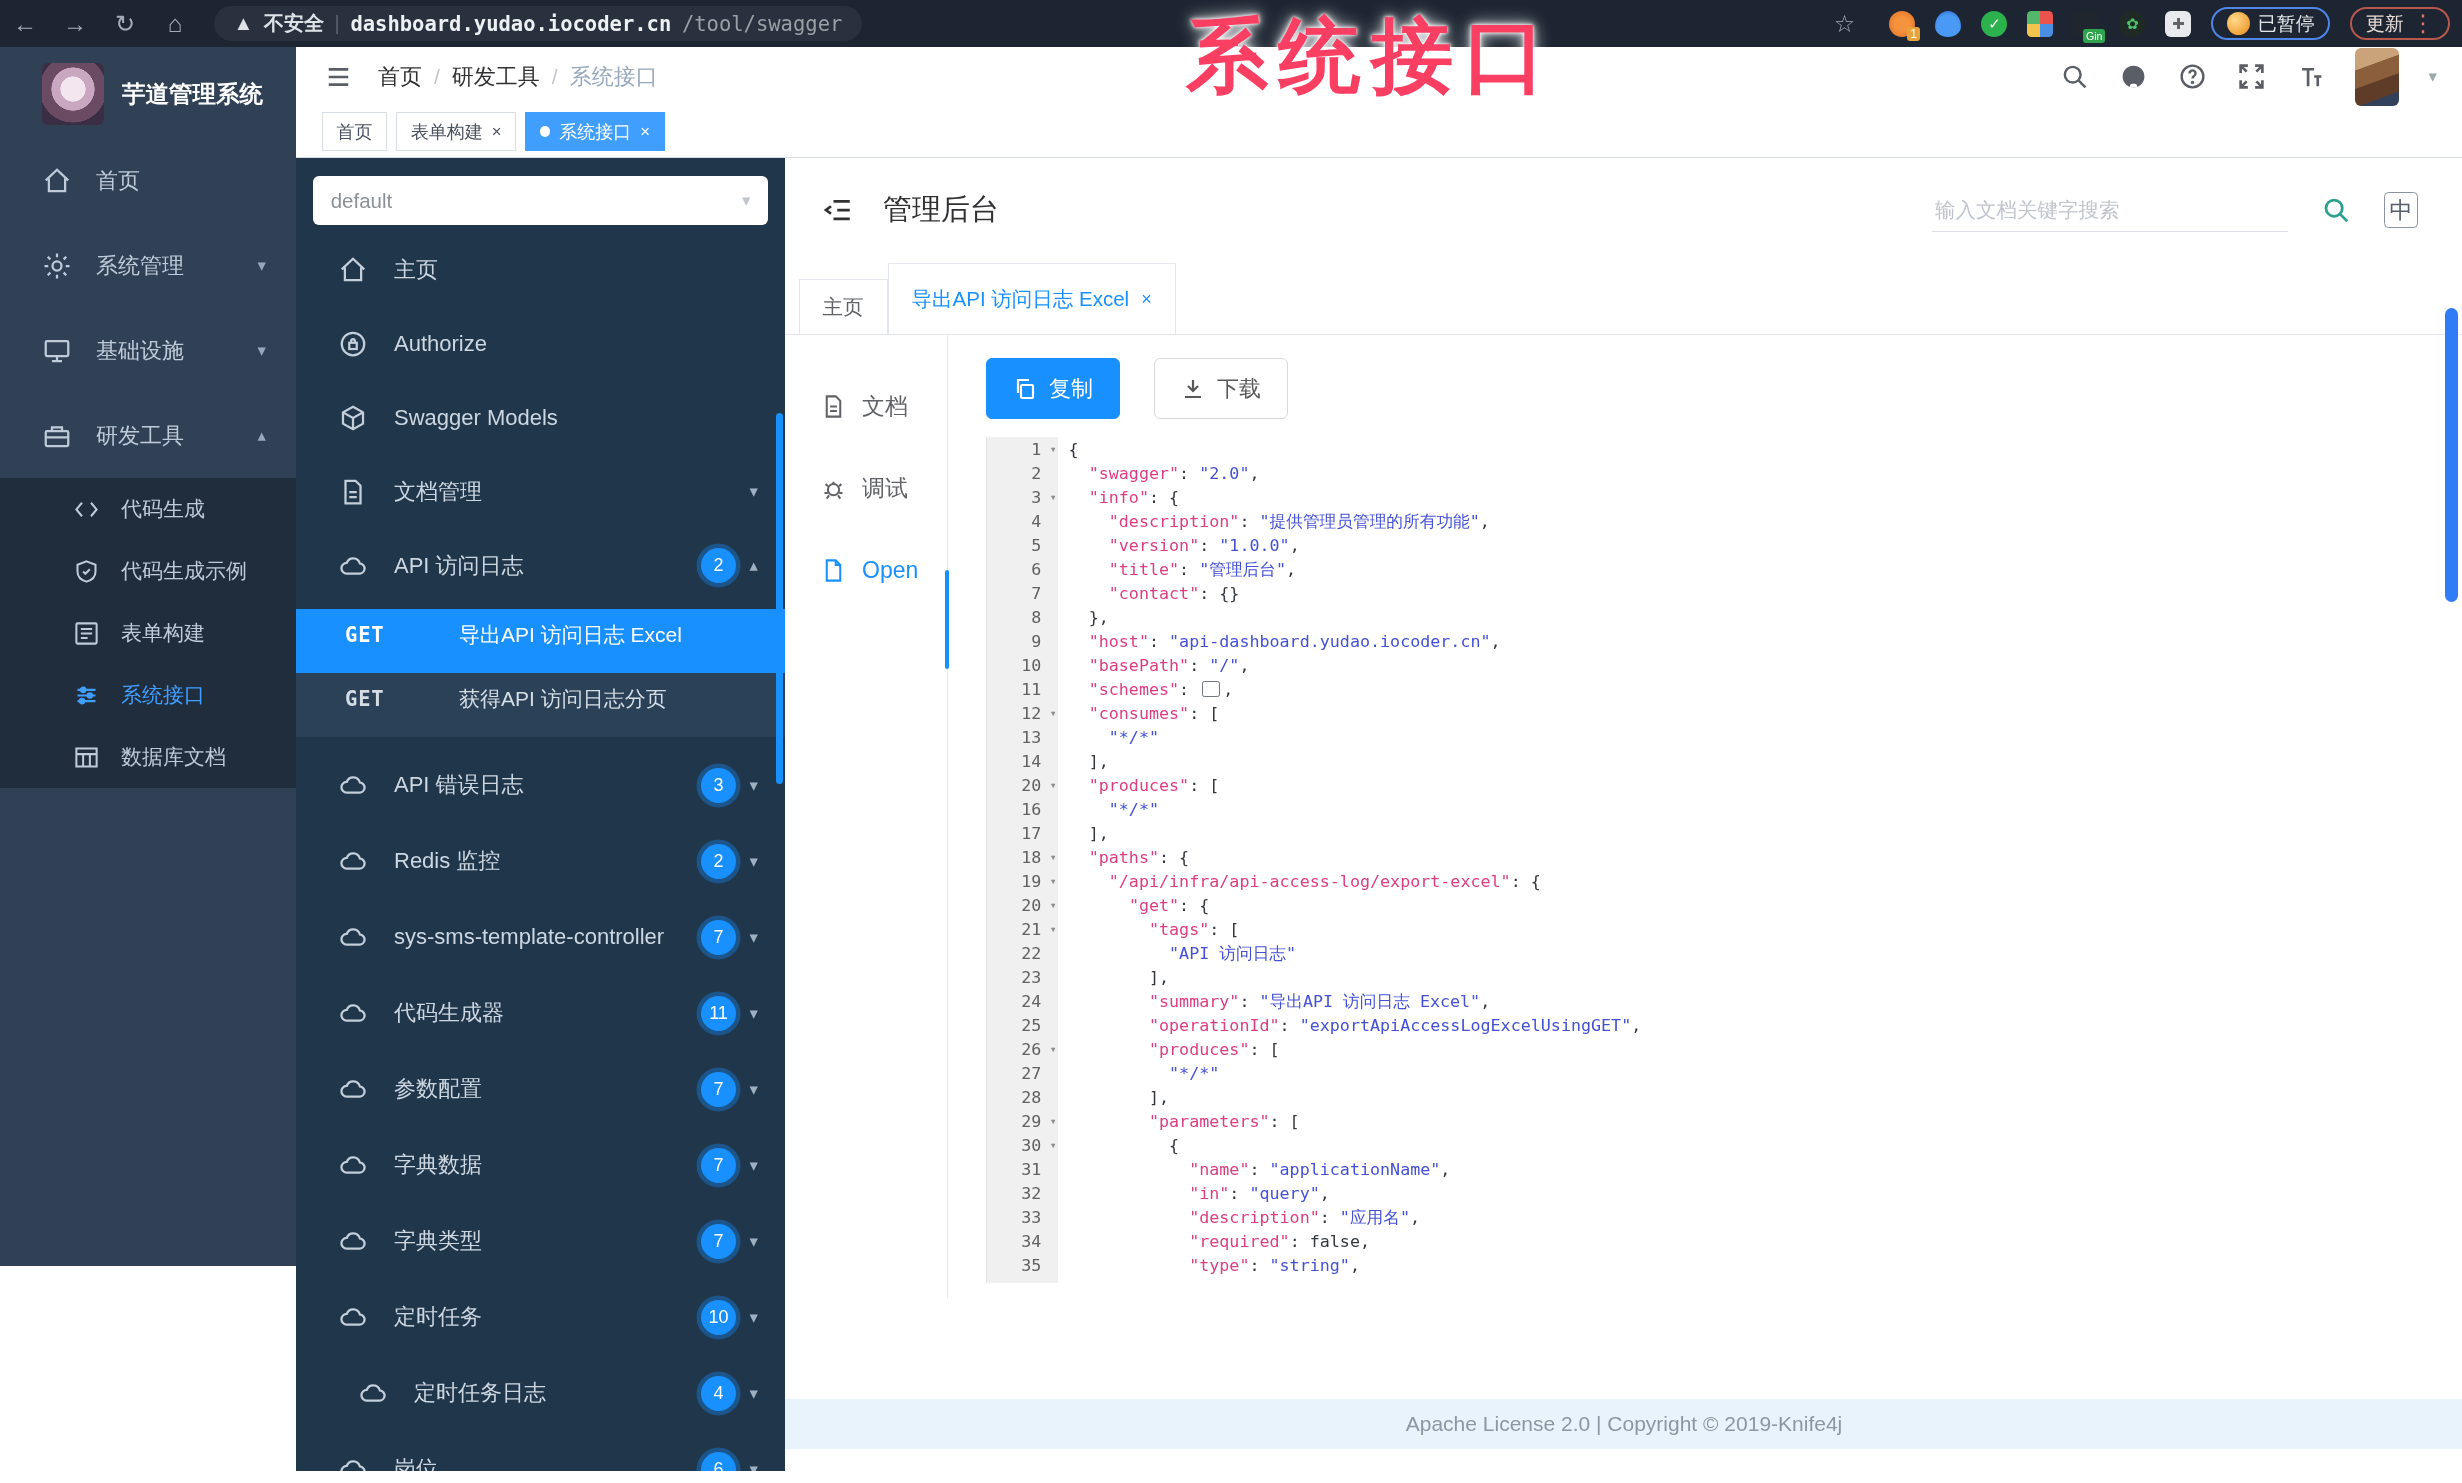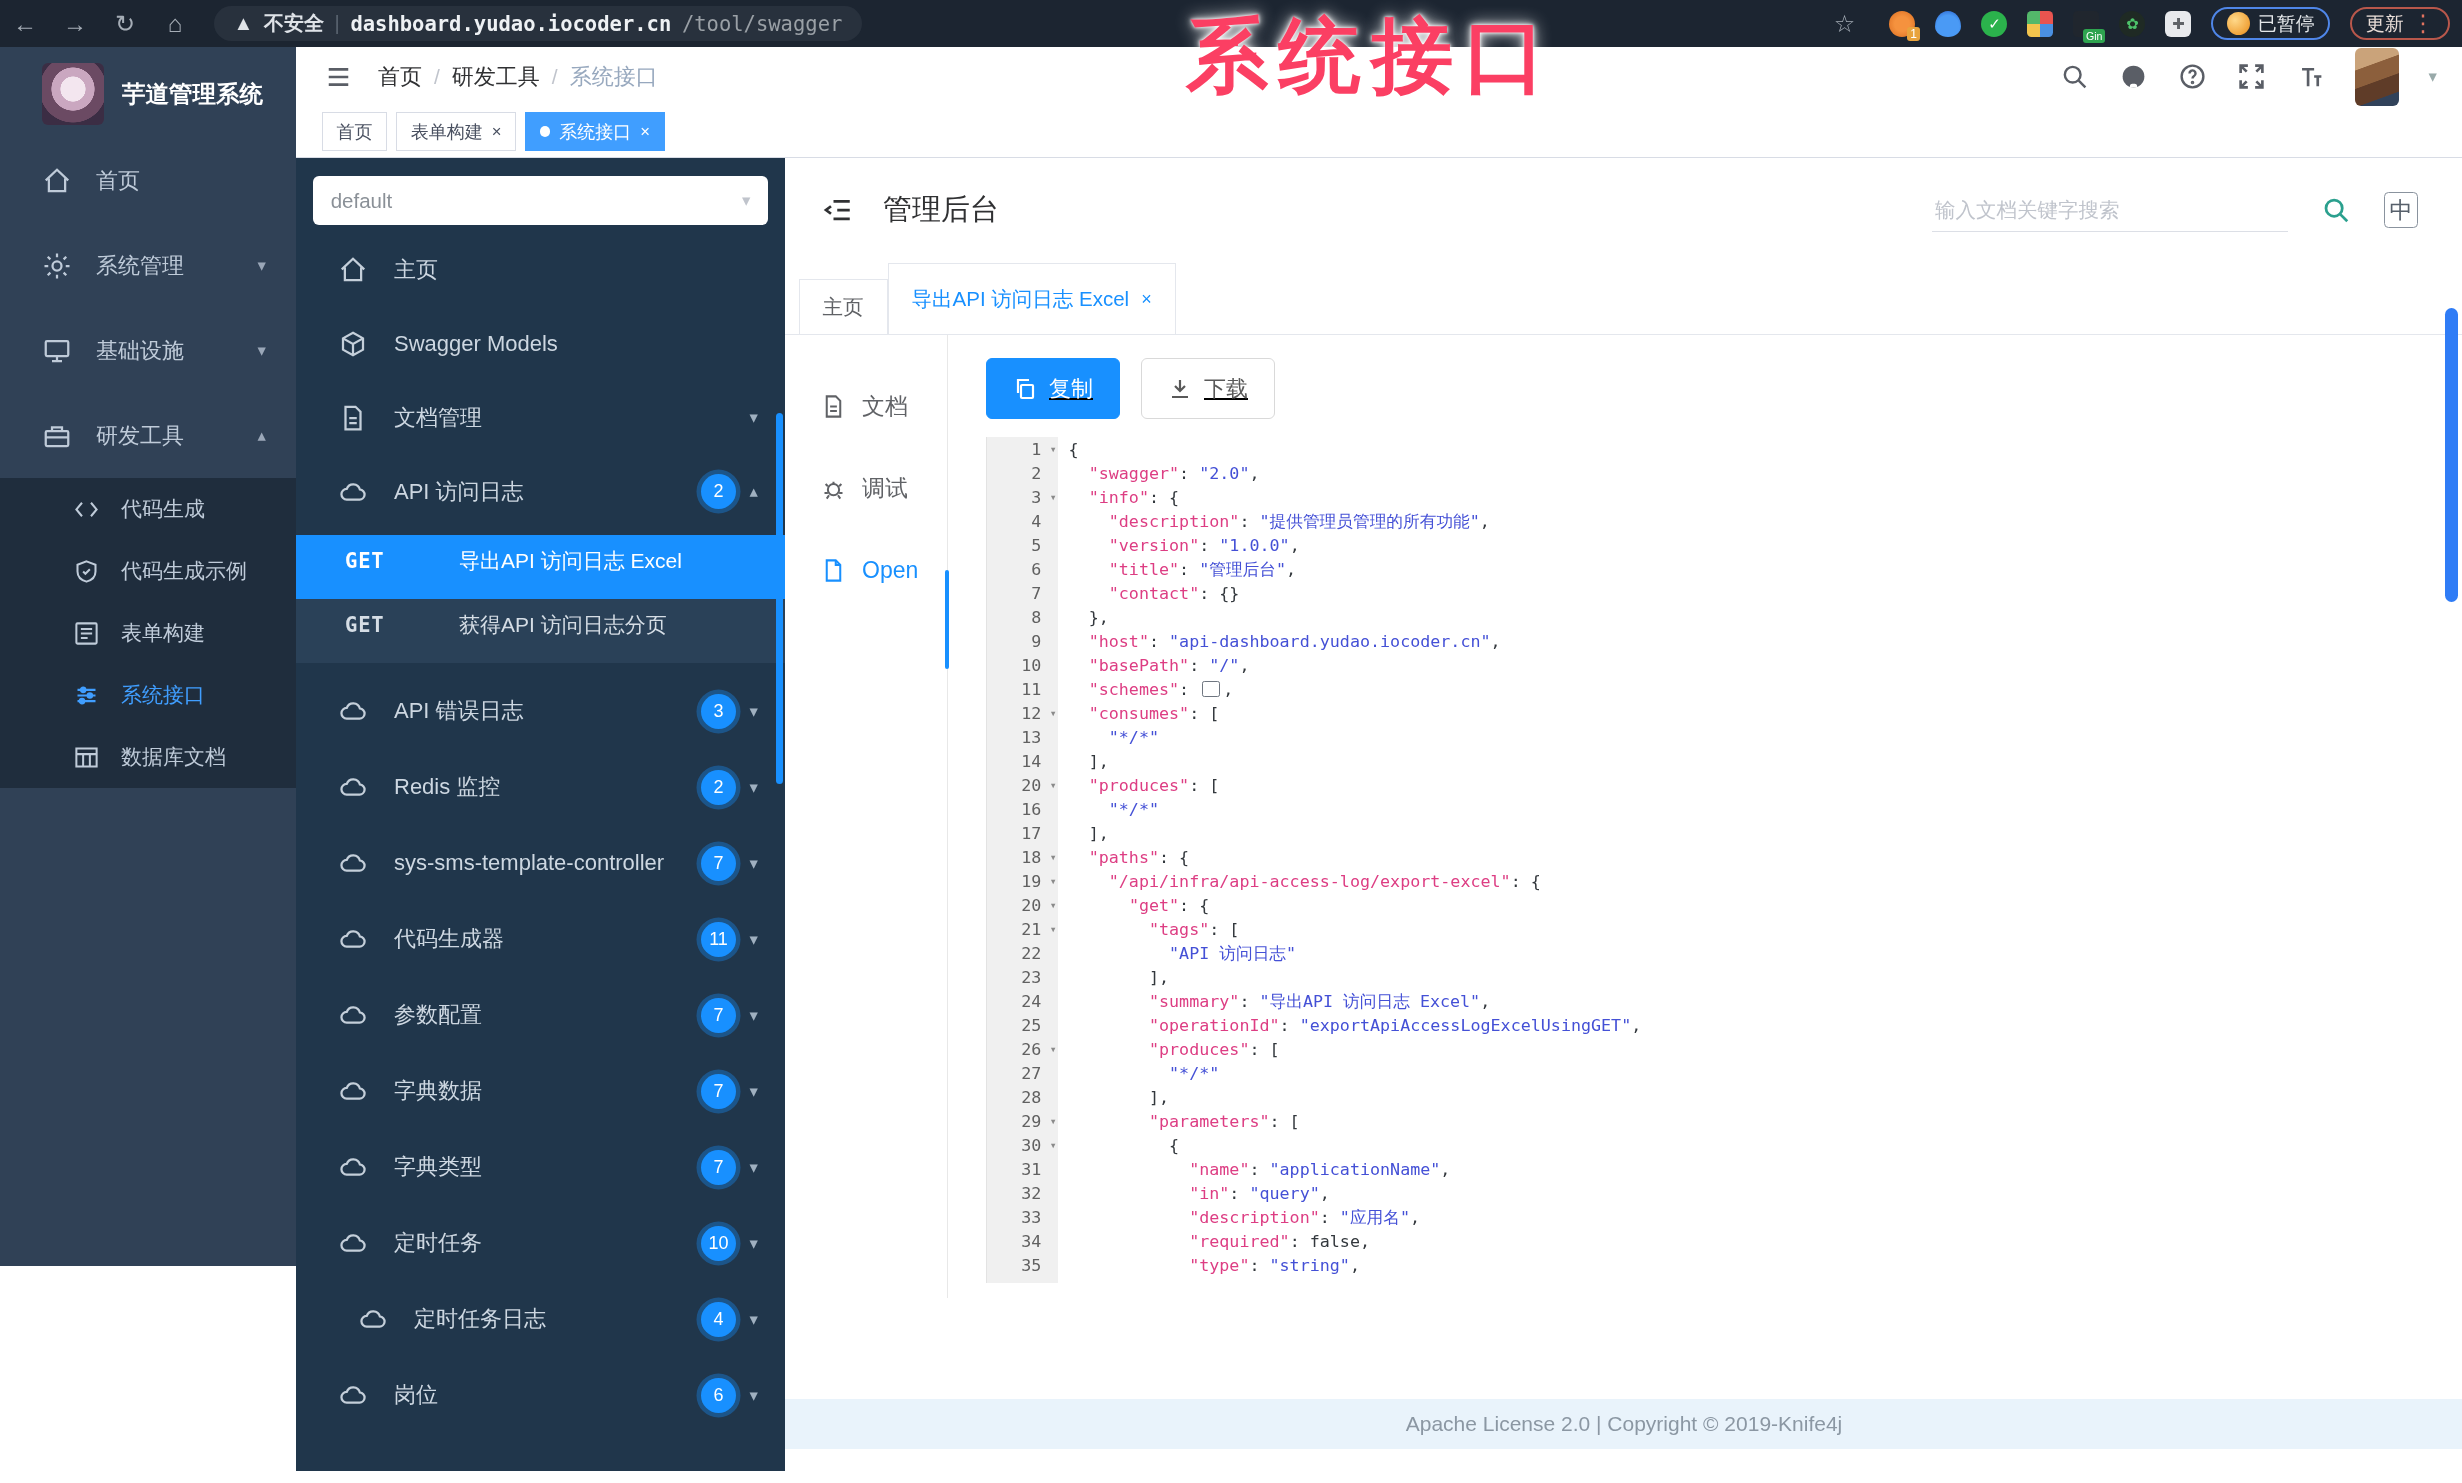--- a/index.html
+++ b/index.html
@@ -363,6 +363,16 @@
         <div class="sw-item">
           <span class="ic">
             <svg viewBox="0 0 24 24" fill="none" stroke="currentColor" stroke-width="1.8">
+              <circle cx="12" cy="12" r="9"></circle>
+              <rect x="9" y="11" width="6" height="5"></rect>
+              <path d="M10.5 11V9.5a1.5 1.5 0 0 1 3 0V11"></path>
+            </svg>
+          </span>
+          <span class="lab">Authorize</span>
+        </div>
+        <div class="sw-item">
+          <span class="ic">
+            <svg viewBox="0 0 24 24" fill="none" stroke="currentColor" stroke-width="1.8">
               <path d="M12 3l8 4.5v9L12 21l-8-4.5v-9z M4 7.5l8 4.5 8-4.5 M12 12v9"></path>
             </svg>
           </span>

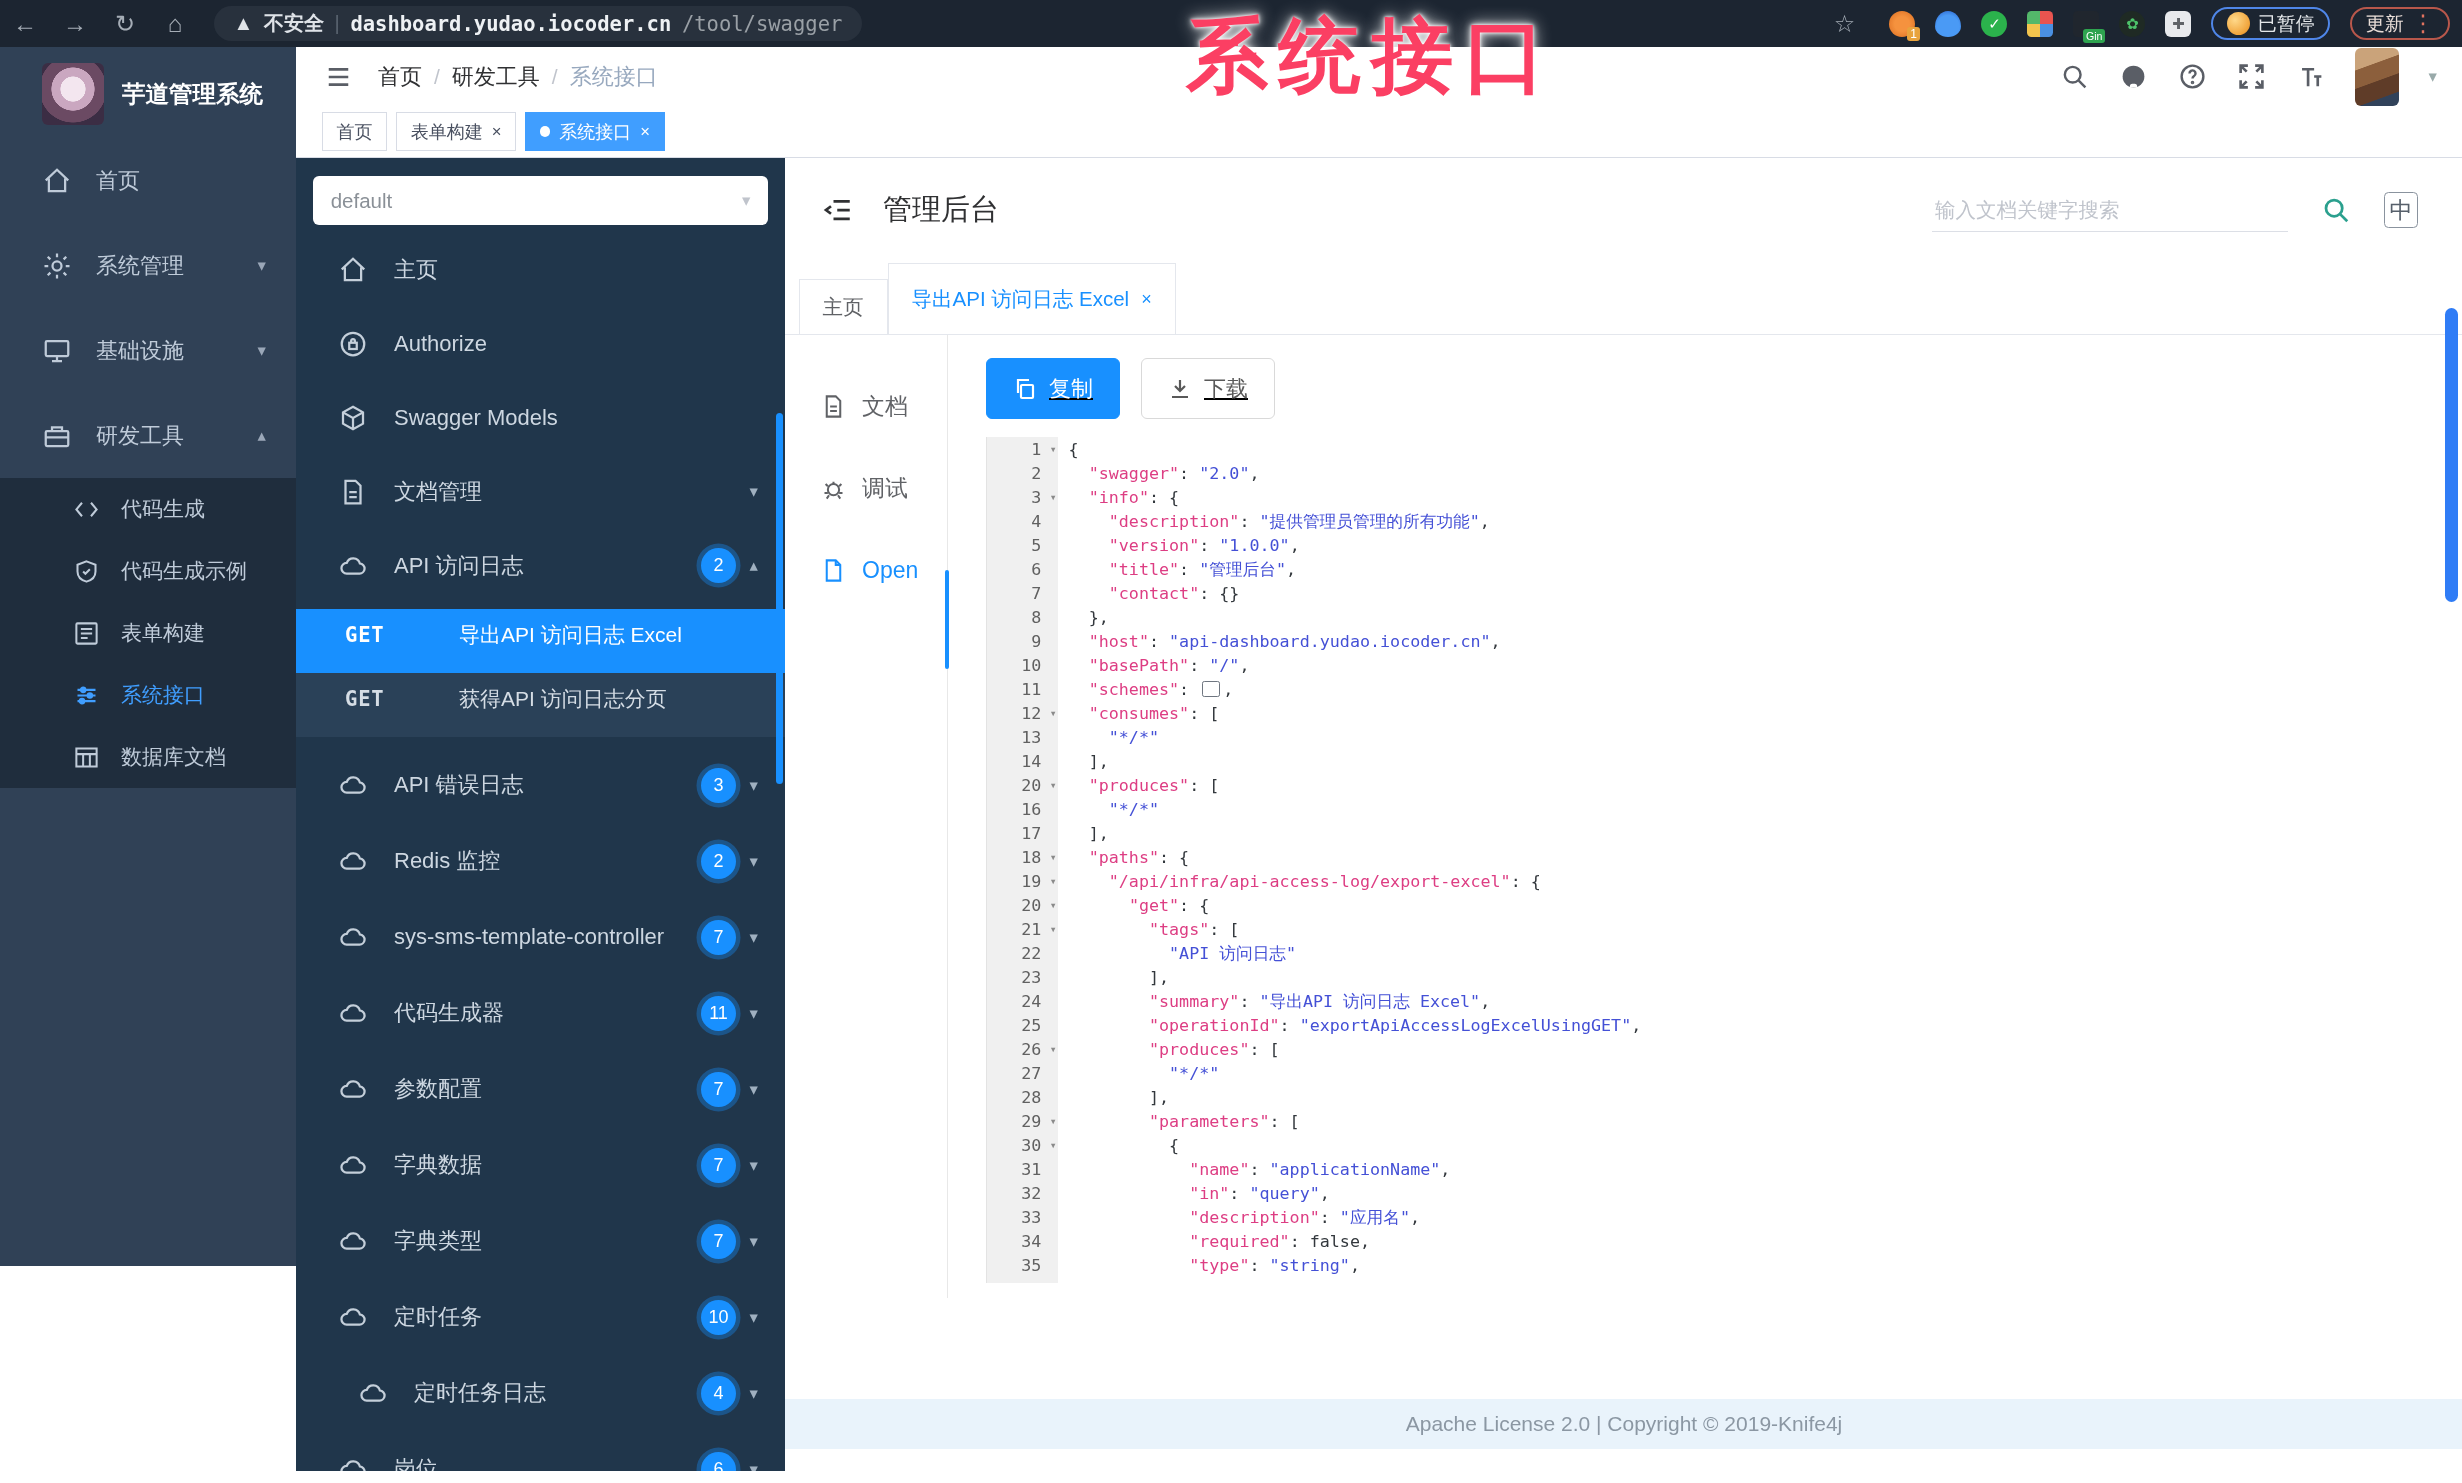--- a/index.html
+++ b/index.html
@@ -123,7 +123,7 @@
   #mini-indicator { position:absolute; right:-2.3px; top:235px; width:4.5px; height:99px;
                     background:#1890ff; border-radius:2.3px; }
   #editor-wrap { flex:1; padding:23px 0 0 38px; }
-  #btn-row { display:flex; gap:21px; margin-bottom:18px;text-decoration:underline; }
+  #btn-row { display:flex; gap:34px; margin-bottom:18px; }
   .k-btn { height:61px; display:flex; align-items:center; gap:12px; padding:0 26px; font-size:22px;
            border-radius:6px; cursor:pointer; }
   .k-btn.primary { background:#1890ff; color:#fff; border:0.8px solid #1890ff; }

